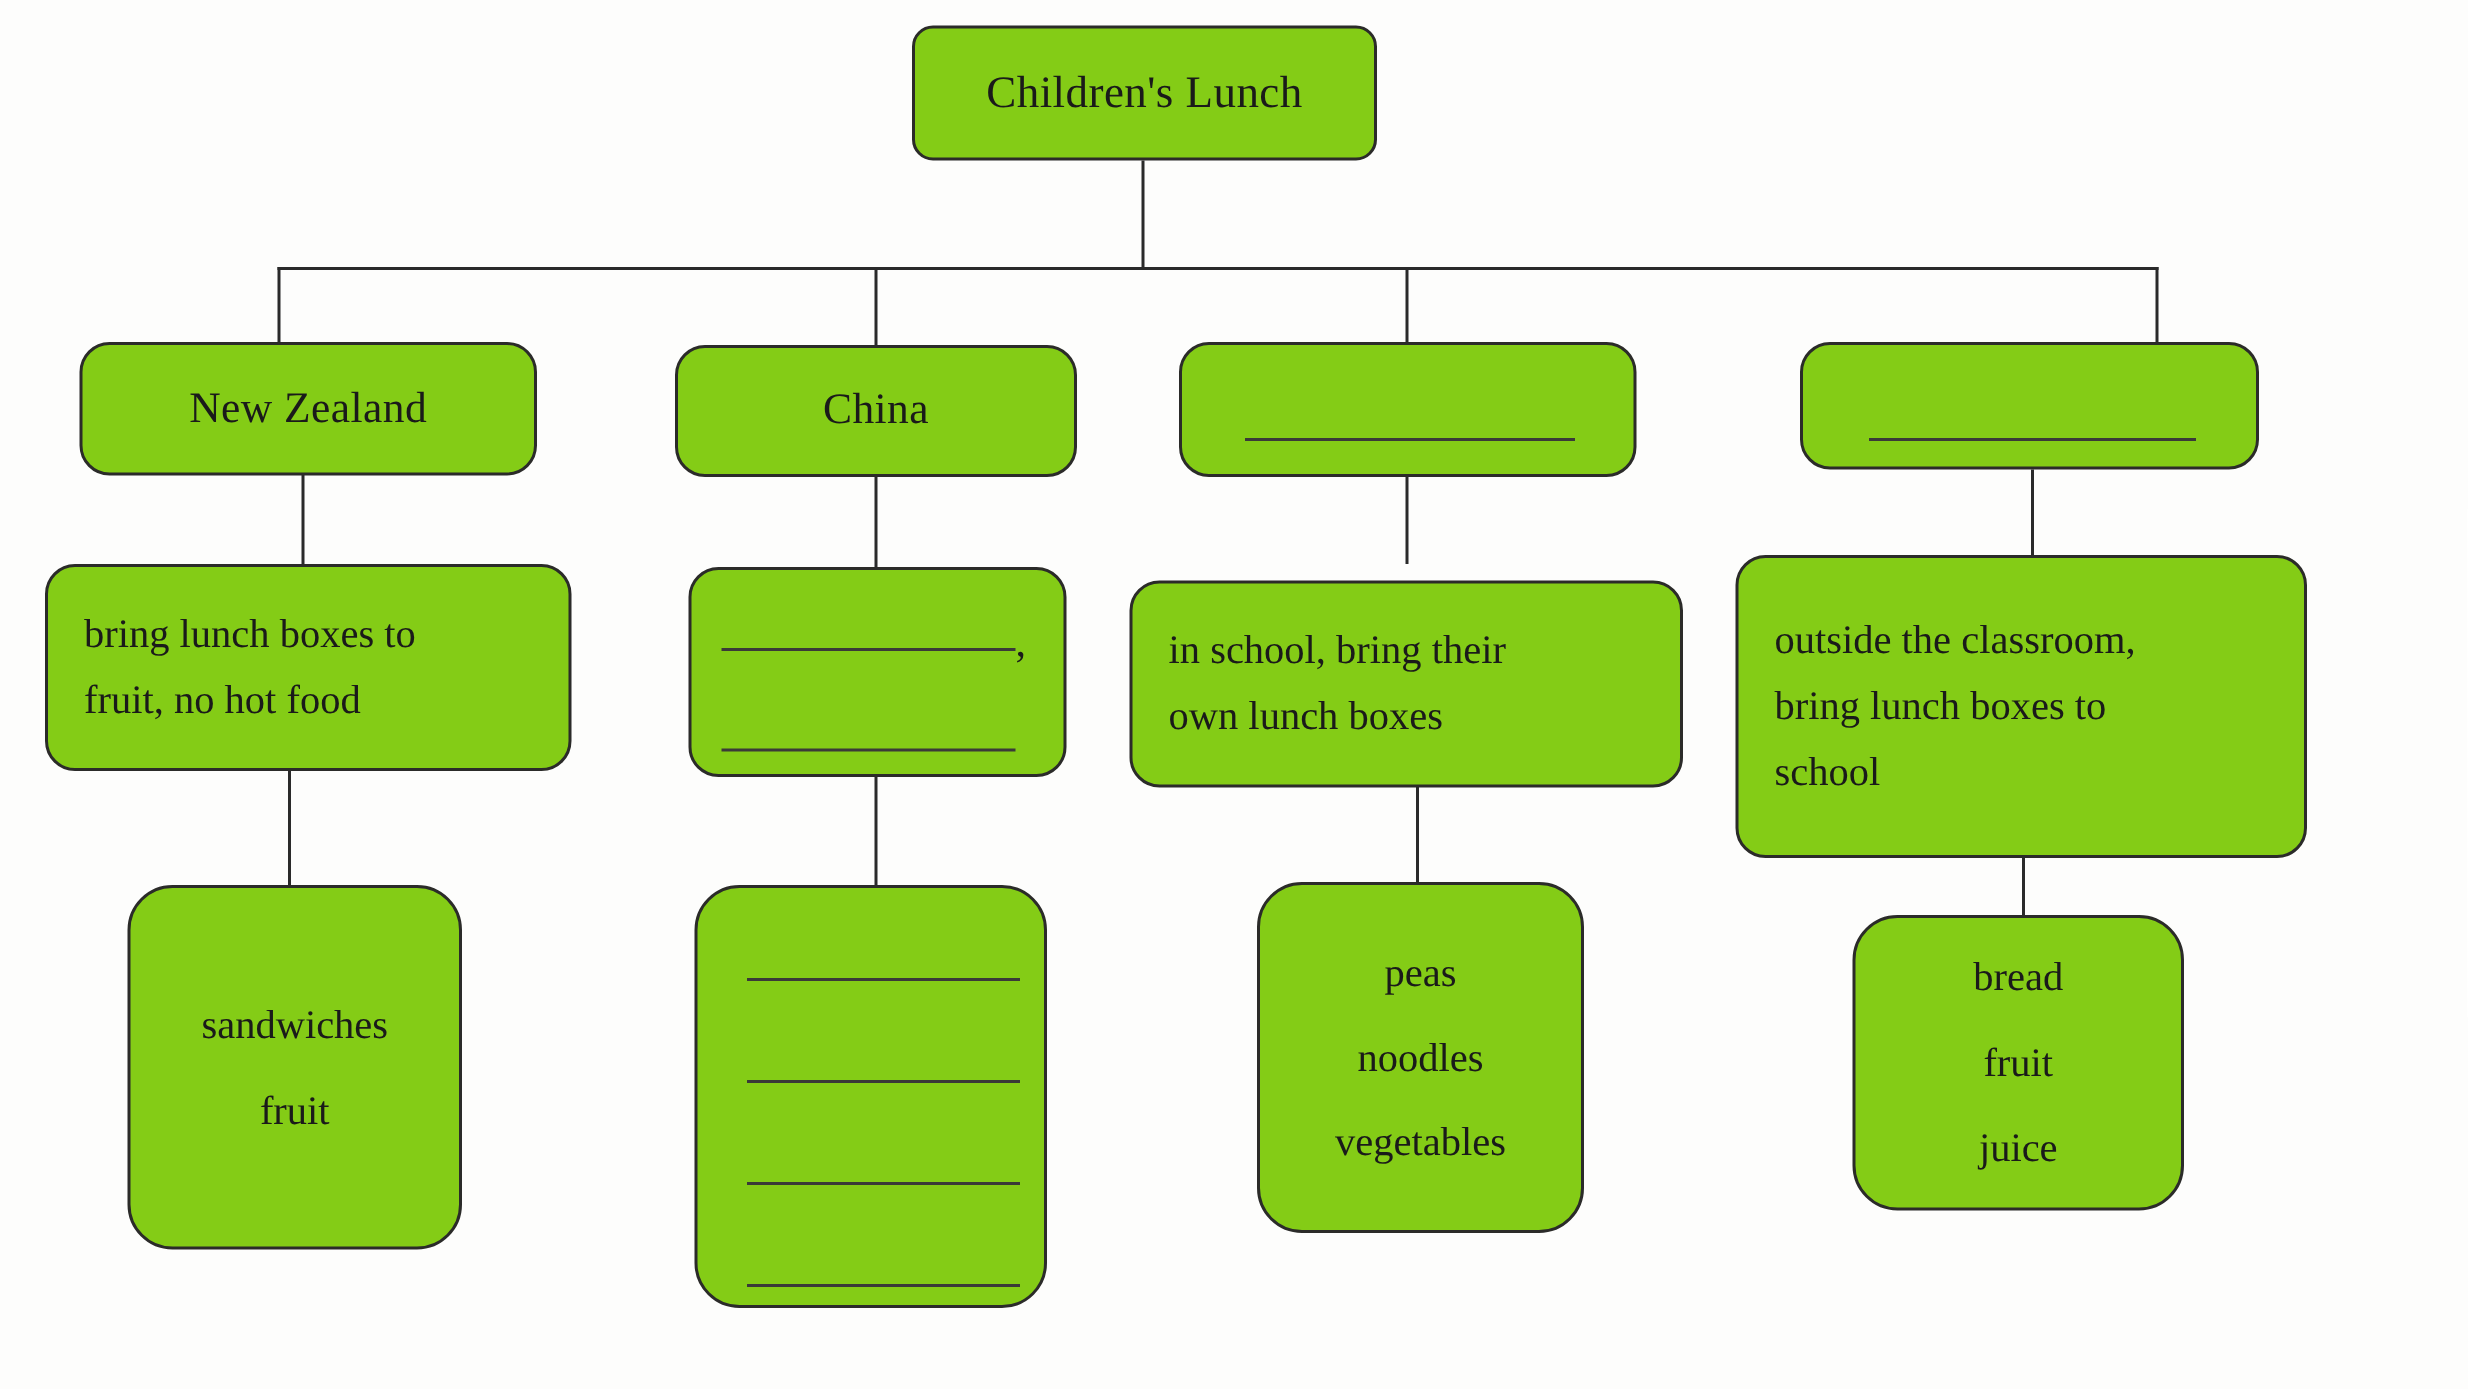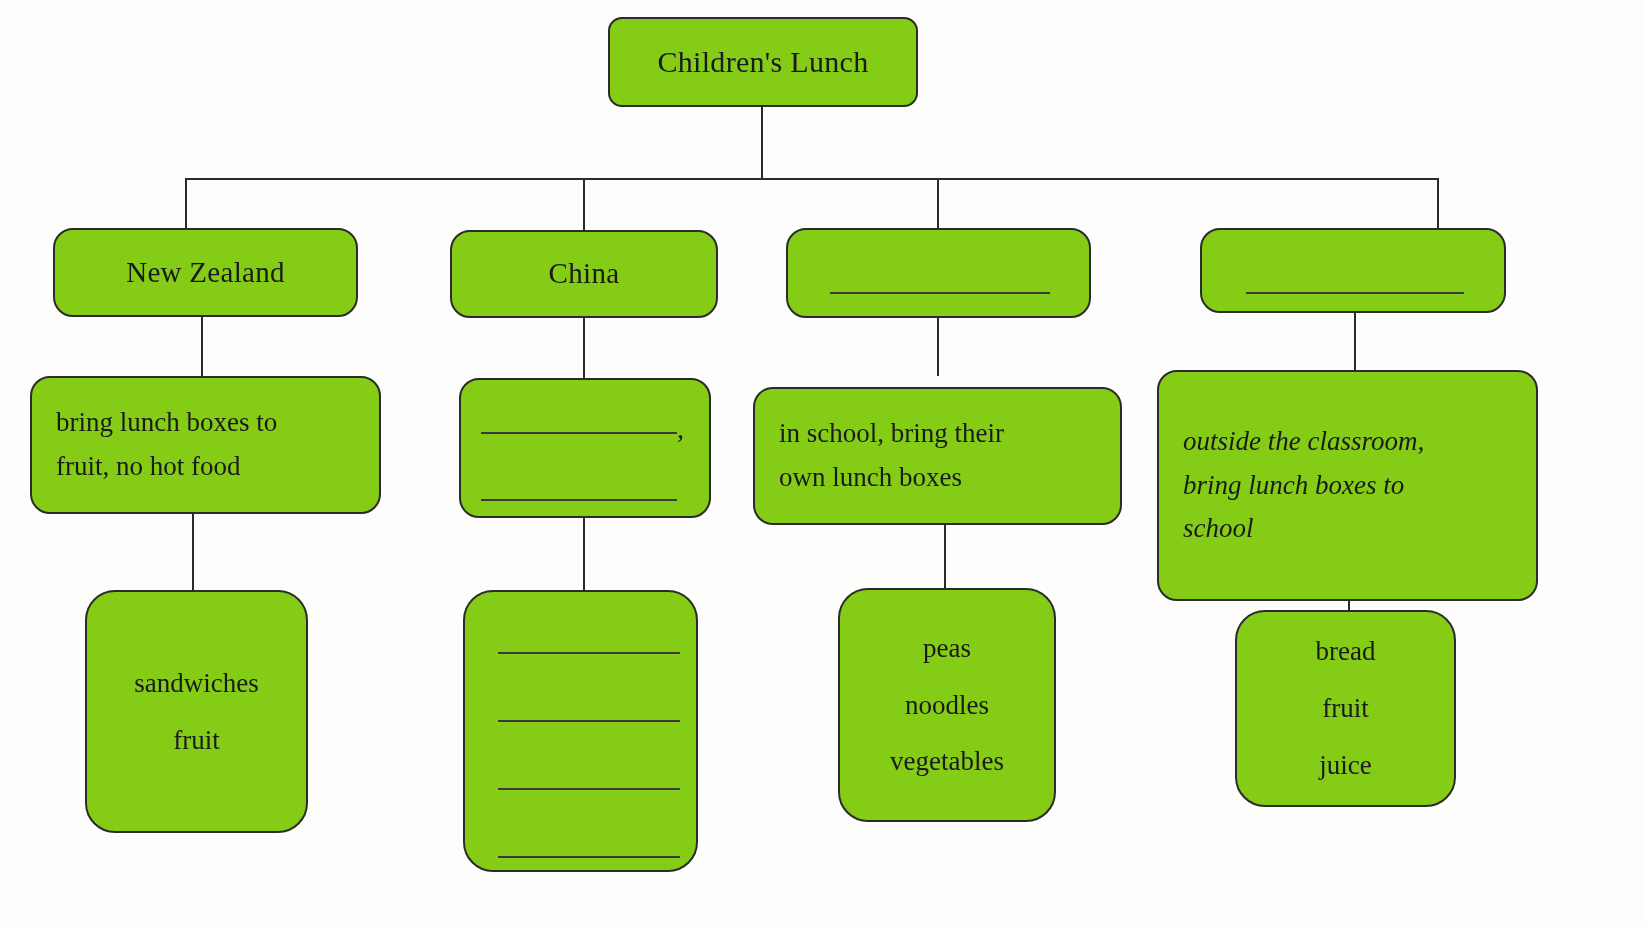--- a/index.html
+++ b/index.html
@@ -148,7 +148,7 @@
     <span class="ln">own lunch boxes</span>
   </div>
 
-  <div class="node r-md detail-node" style="left:1157px; top:370px; width:381px; height:231px;font-style:italic;">
+  <div class="node r-md detail-node" style="left:1157px; top:370px; width:381px; height:202px;">
     <span class="ln">outside the classroom,</span>
     <span class="ln">bring lunch boxes to</span>
     <span class="ln">school</span>

